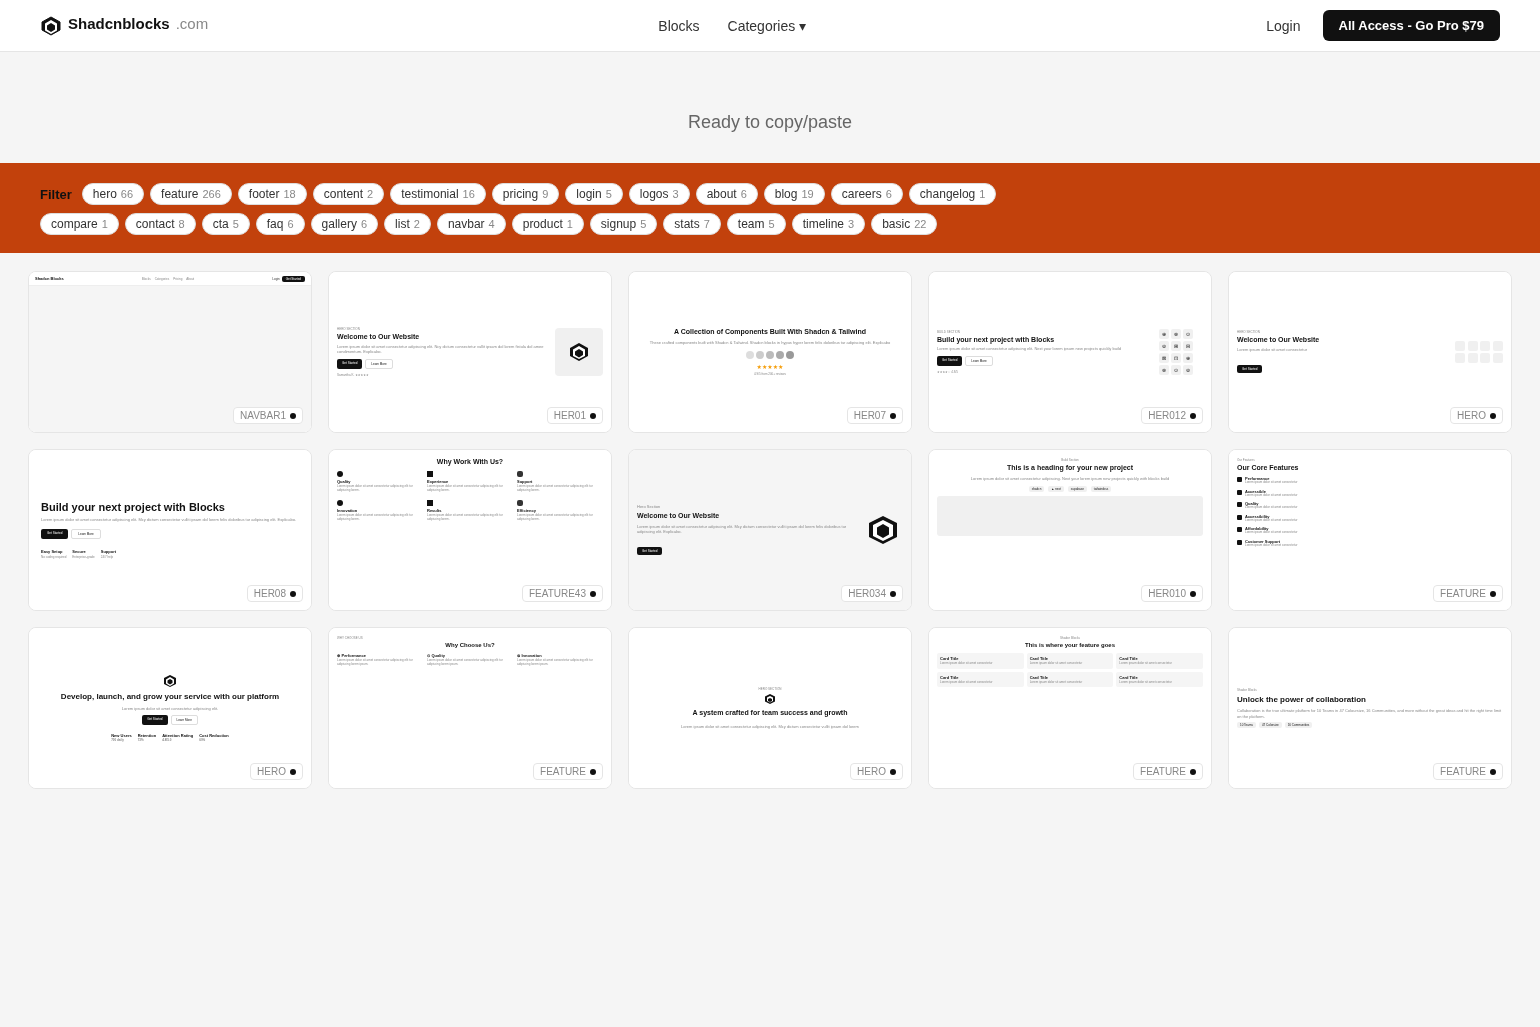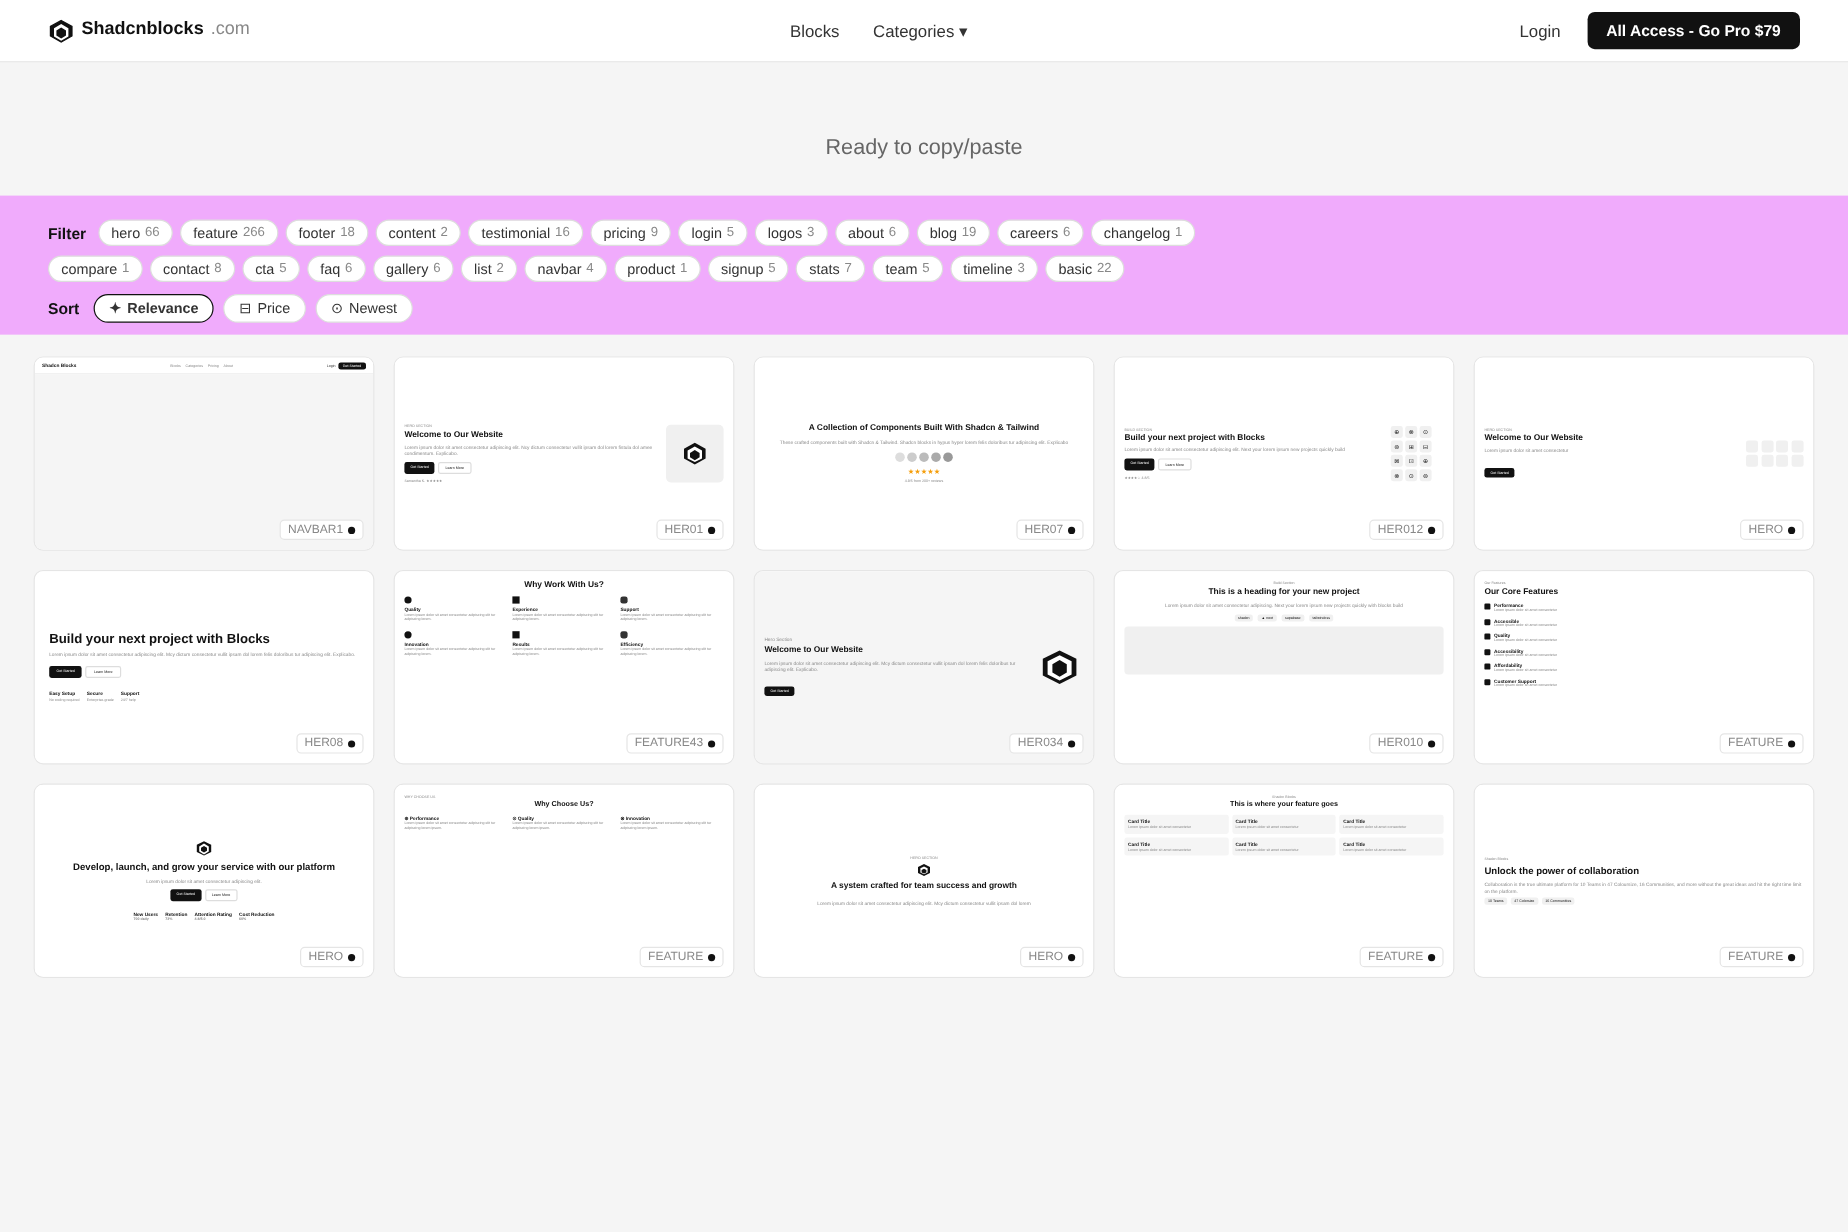--- a/index.html
+++ b/index.html
@@ -26,7 +26,7 @@
     .hero p { font-size: 18px; color: #666; }
 
     
-    .filters-section { padding: 20px 40px 10px; background: #f0abfc; }
+    .filters-section { padding: 20px 40px 10px; background: #c2410c; }
     .filter-row { display: flex; flex-wrap: wrap; align-items: center; gap: 6px; margin-bottom: 8px; }
     .filter-label { font-size: 13px; font-weight: 600; color: #111; margin-right: 4px; }
     .filter-tag {

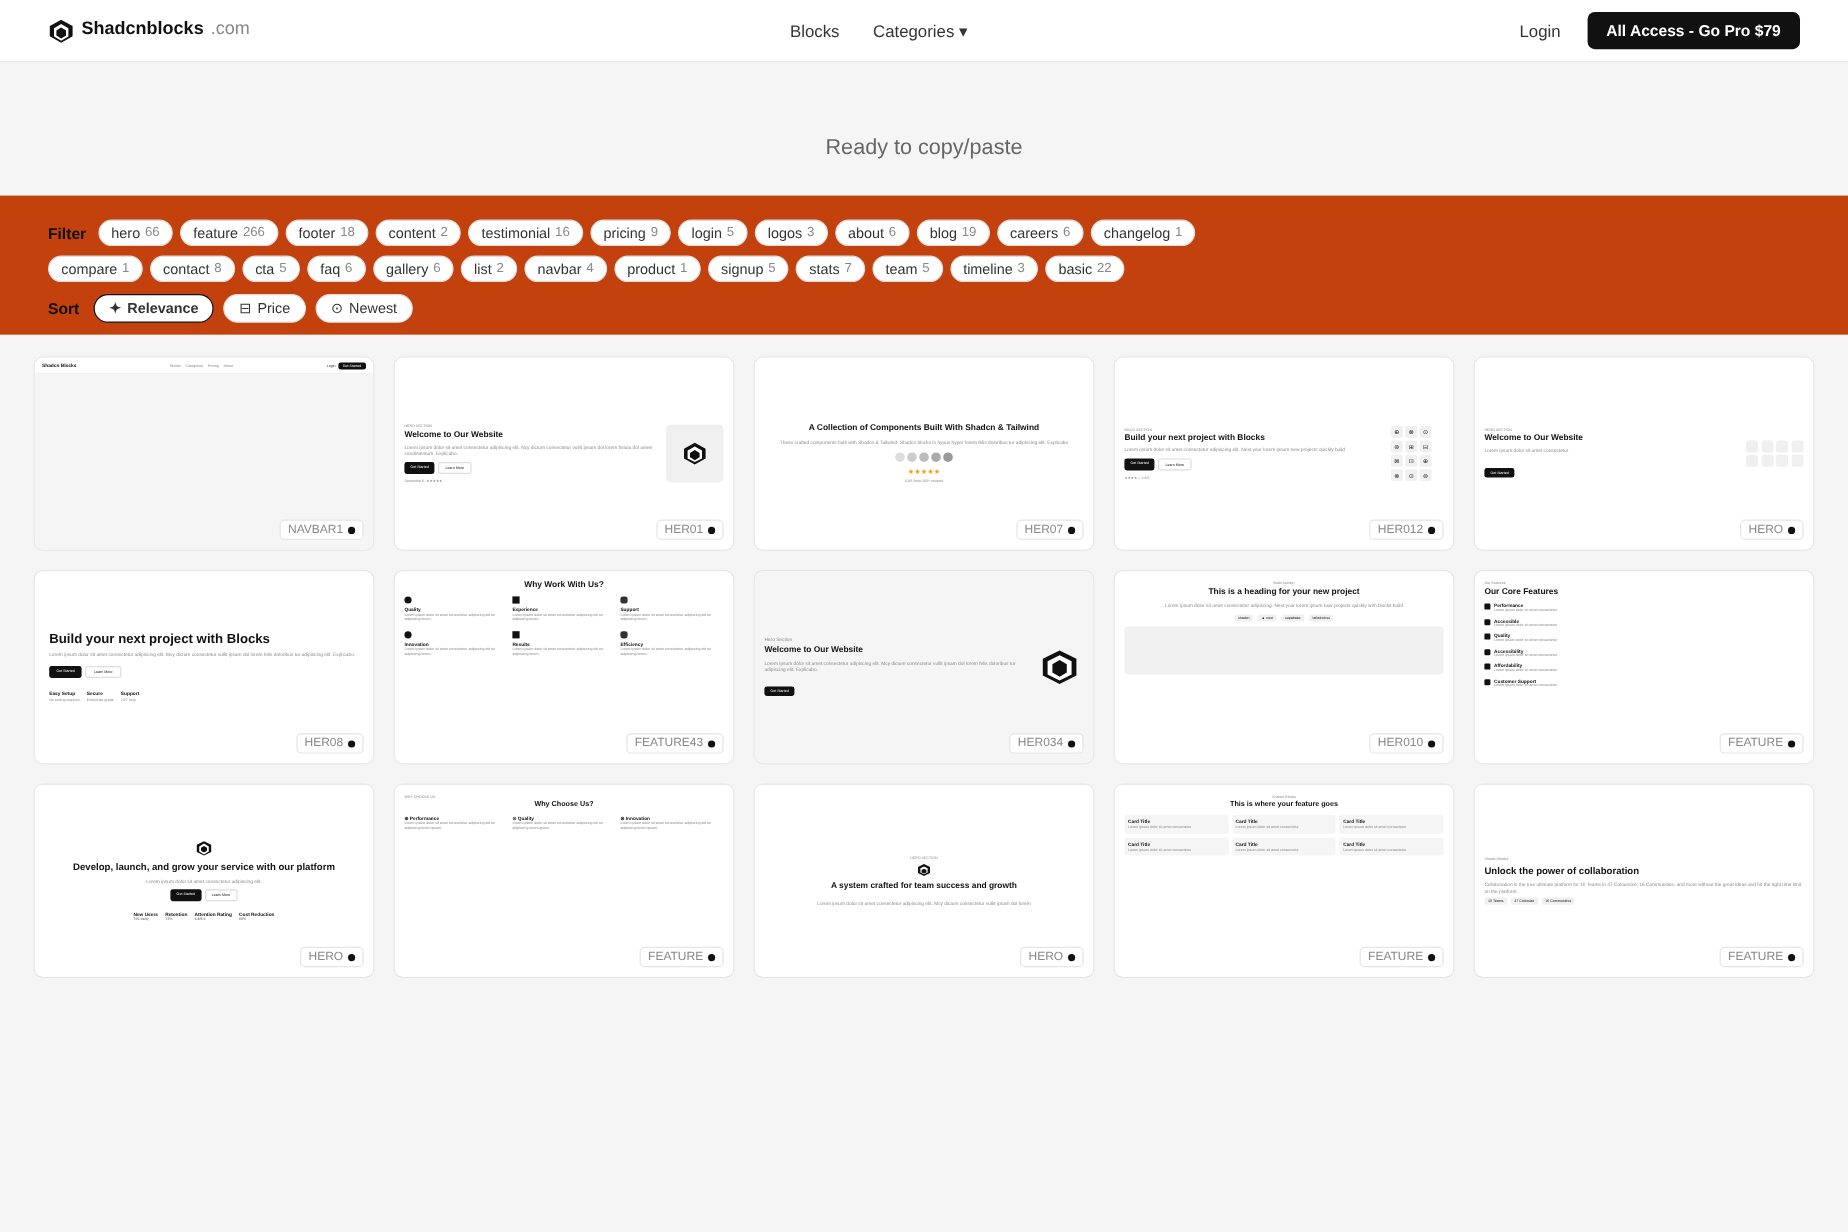--- a/index.html
+++ b/index.html
@@ -237,21 +237,6 @@
     <button class="filter-tag">timeline <span class="count">3</span></button>
     <button class="filter-tag">basic <span class="count">22</span></button>
   </div>
-  <div class="sort-row">
-    <span class="sort-label">Sort</span>
-    <button class="sort-btn active">
-      <span>✦</span>
-      <span>Relevance</span>
-    </button>
-    <button class="sort-btn">
-      <span>⊟</span>
-      <span>Price</span>
-    </button>
-    <button class="sort-btn">
-      <span>⊙</span>
-      <span>Newest</span>
-    </button>
-  </div>
 </div>
 
 <div class="blocks-grid">

